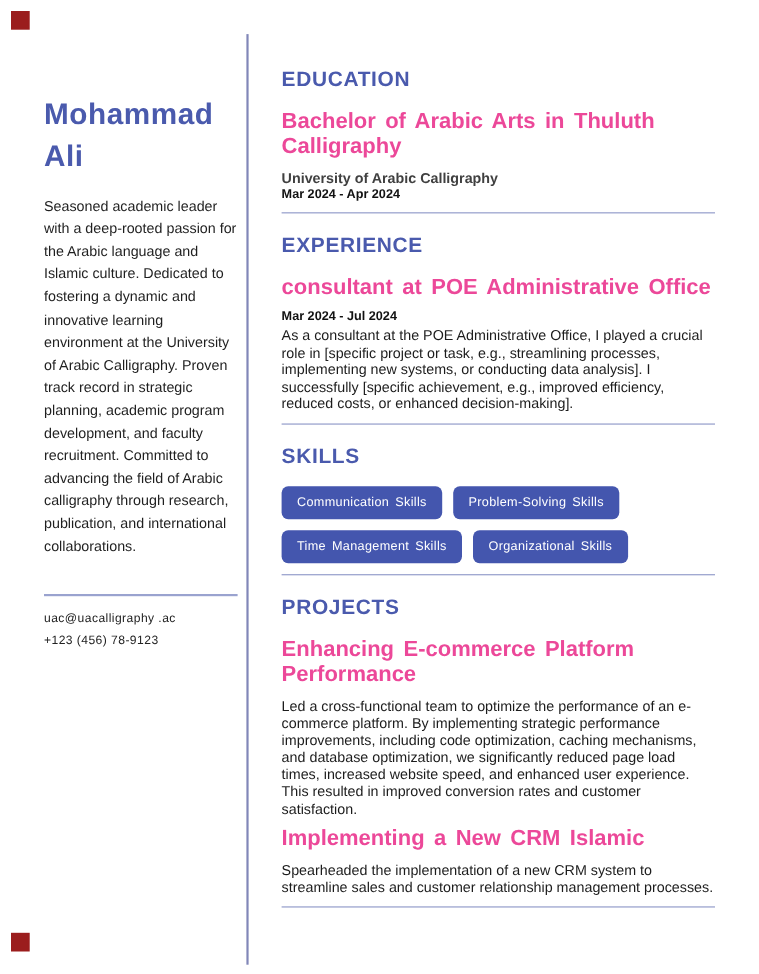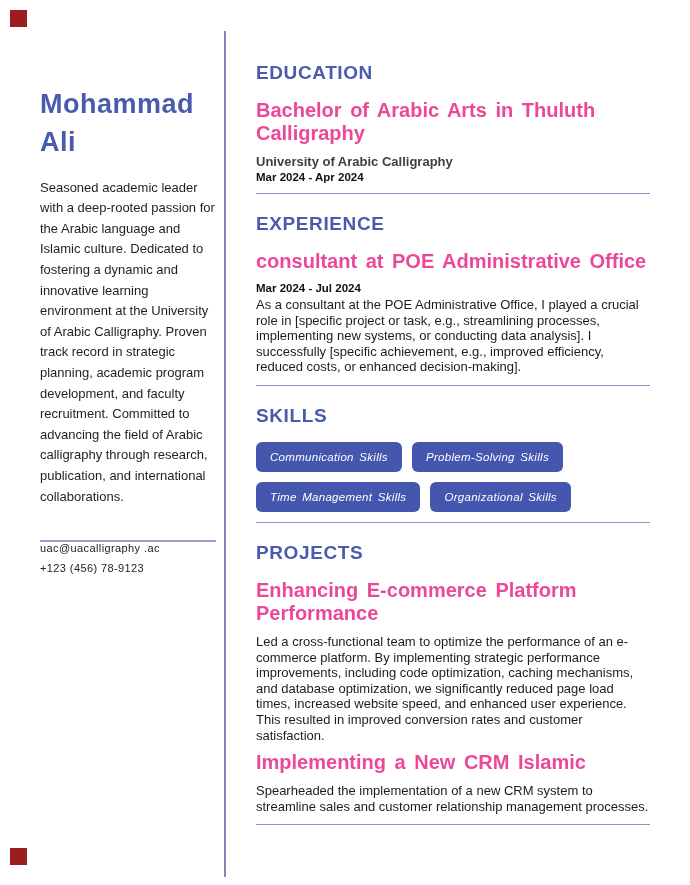--- a/index.html
+++ b/index.html
@@ -35,7 +35,7 @@
   .badges { display:flex; flex-wrap:wrap; gap:10px; margin:4px 0 6px 0; }
   .badge {
     background:#4456ae; color:#ffffff; font-size:11.5px; letter-spacing:0.3px;
-    word-spacing:2px; padding:9px 14px; border-radius:6px; white-space:nowrap;font-style:italic;
+    word-spacing:2px; padding:9px 14px; border-radius:6px; white-space:nowrap;
   }
   .proj-block { margin-bottom:6px; }
 </style>

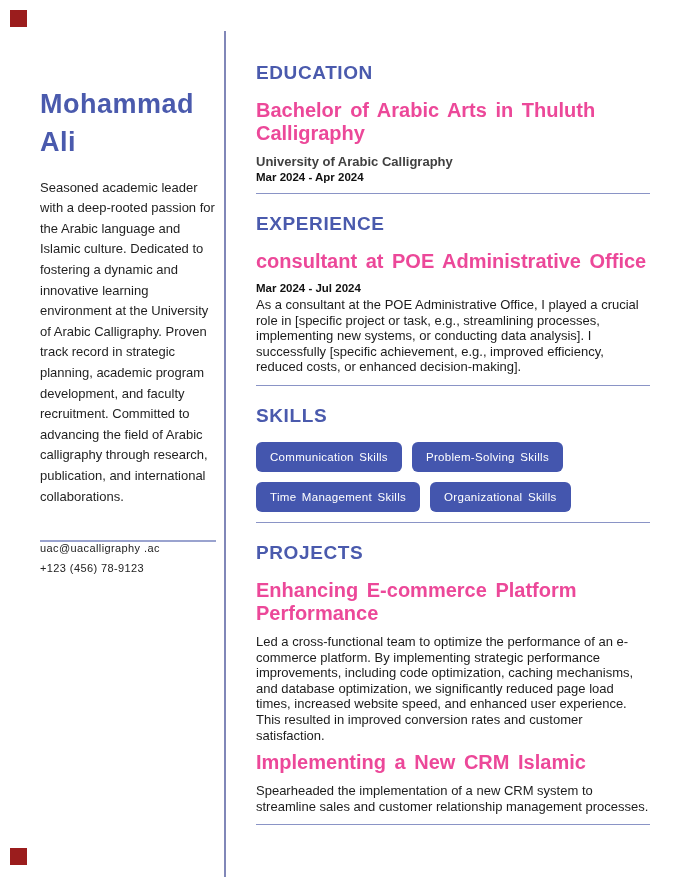--- a/index.html
+++ b/index.html
@@ -20,7 +20,7 @@
   }
   .summary { margin:0; font-size:13px; line-height:20.6px; color:#1f1f1f; }
   .contact-divider { margin:33px 0 0 0; border:none; border-top:2px solid #9aa3cf; width:176px; }
-  .contact { font-size:11px; letter-spacing:0.4px; color:#222; }
+  .contact { margin-top:14px; font-size:11px; letter-spacing:0.4px; color:#222; }
   .contact-line { margin-bottom:8px; }
 
   

